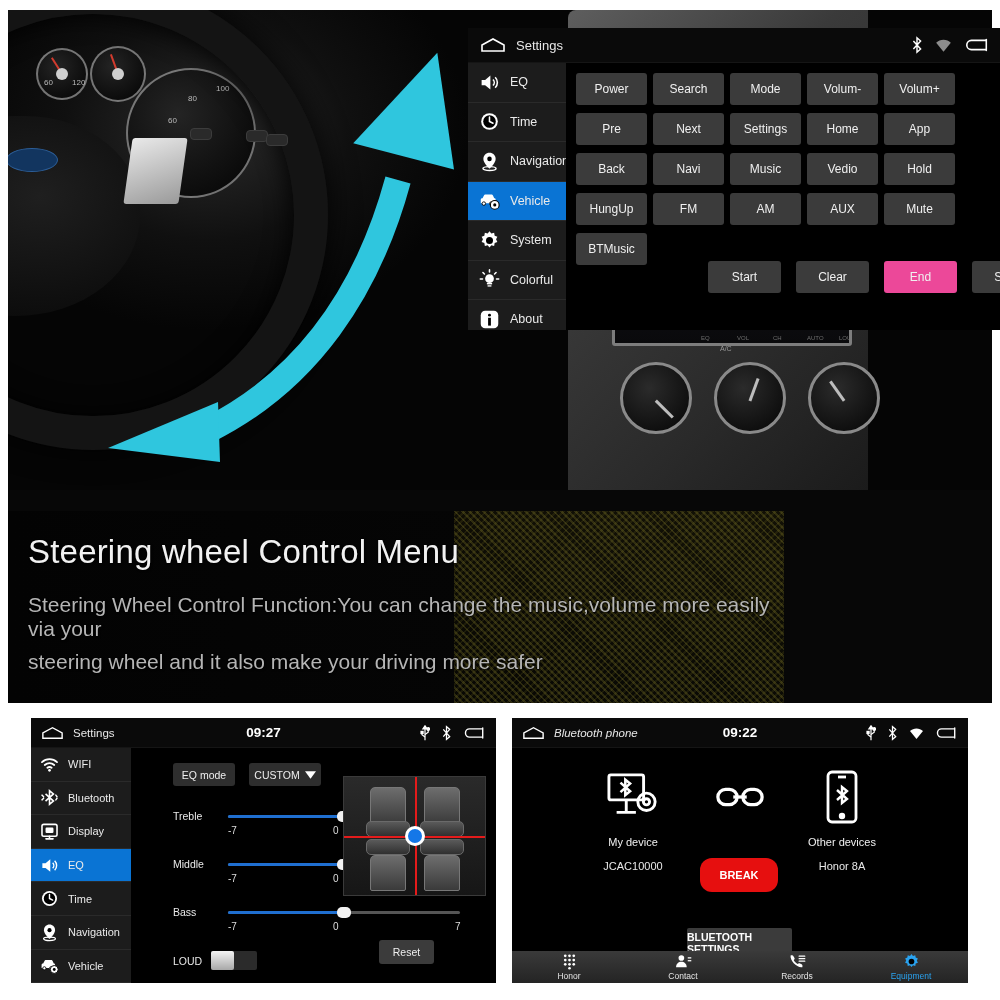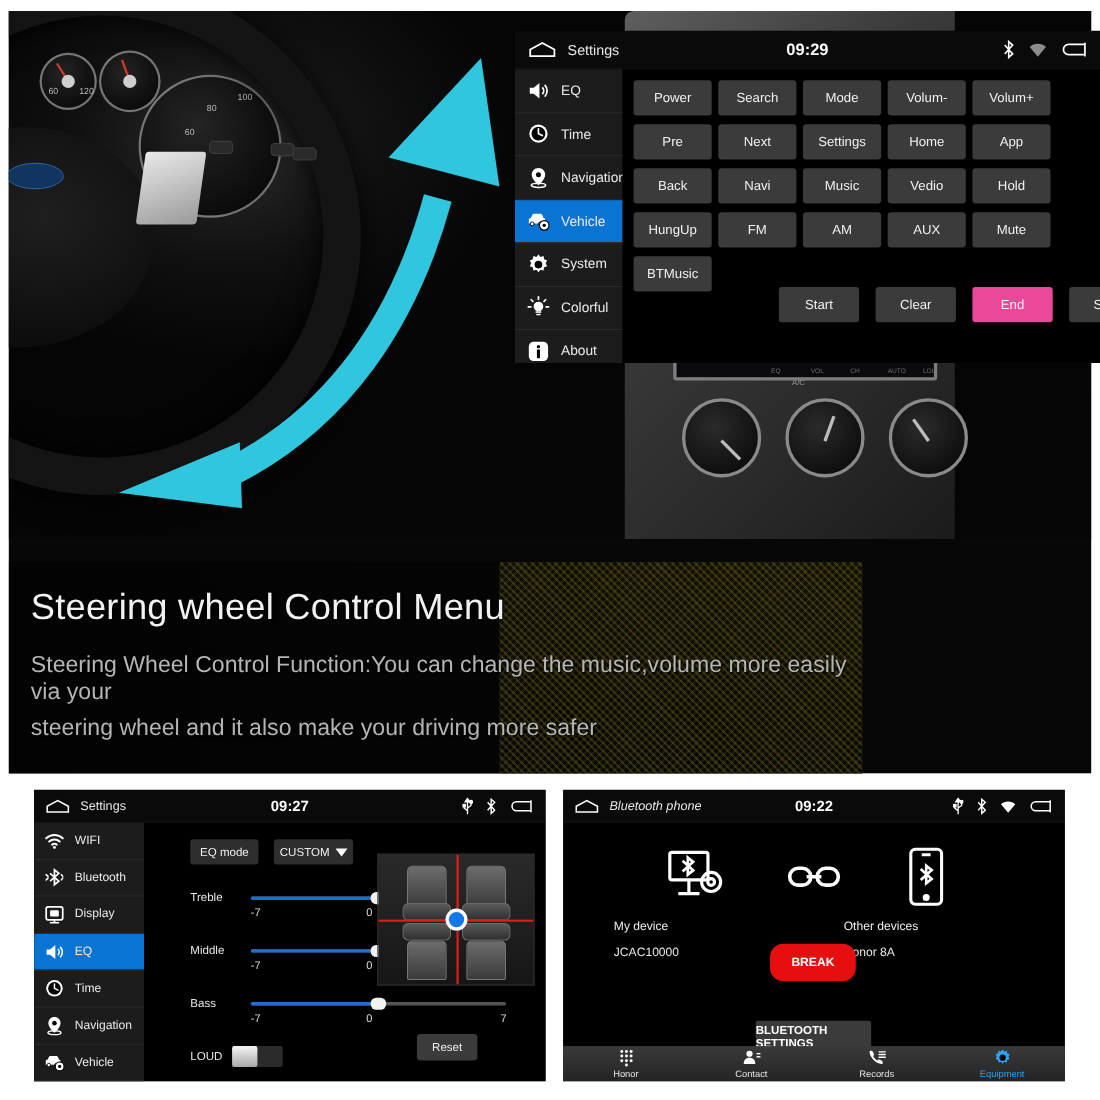--- a/index.html
+++ b/index.html
@@ -399,7 +399,6 @@
           </svg>
       </span>
       <span class="sb-title">Settings</span>
-      <span class="sb-clock">09:29</span>
       <span class="sb-icons">
         <span>
           <svg width="12" height="18" viewBox="0 0 12 20" fill="none" stroke="#fff" stroke-width="1.6">

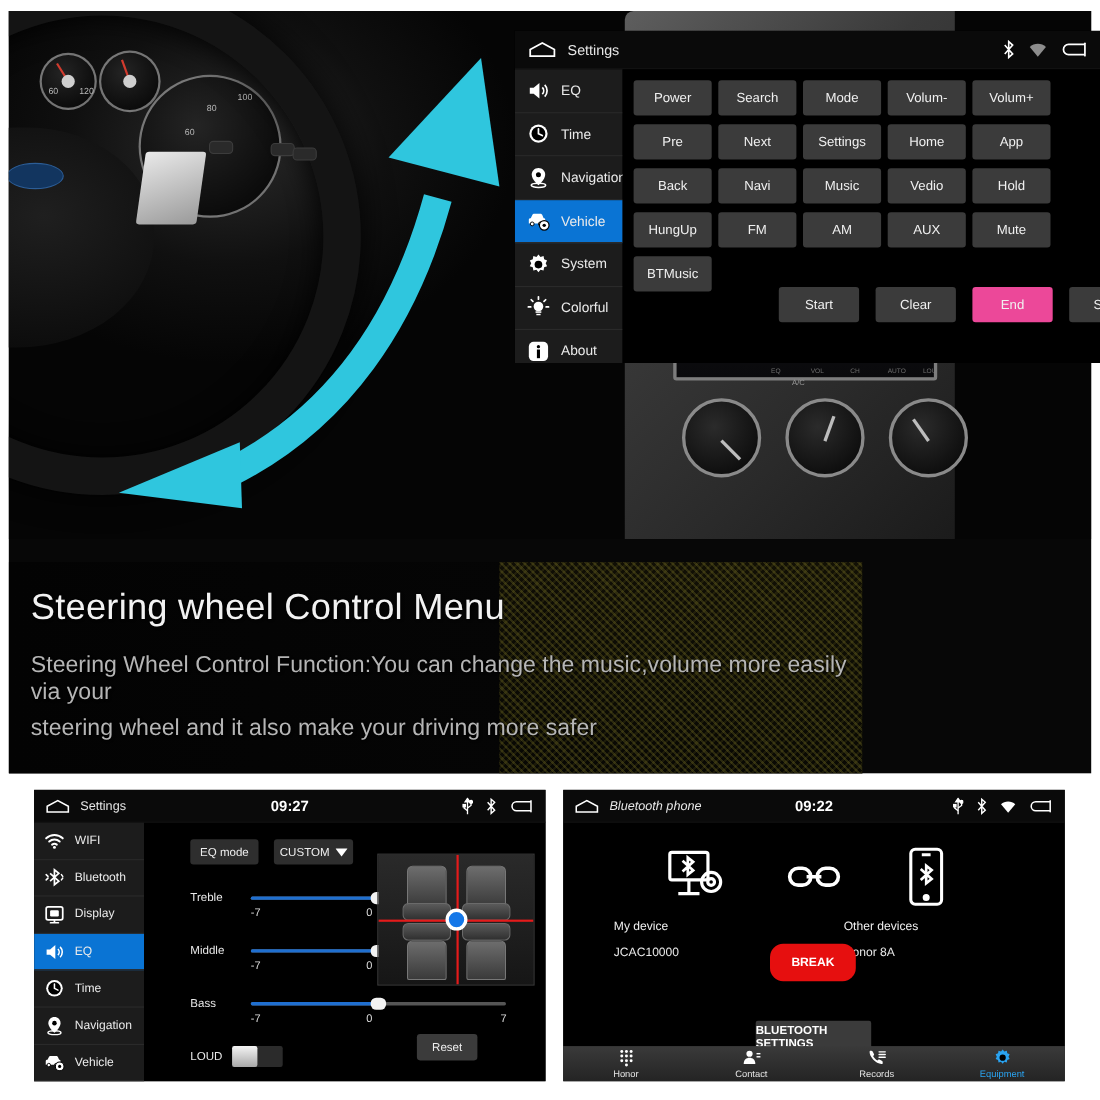--- a/index.html
+++ b/index.html
@@ -269,7 +269,7 @@
   #panel-bt .sb-icons { right:10px; top:7px; gap:11px; }
   #panel-bt .content { left:0; top:30px; width:456px; height:203px; }
 
-  .bt-col { position:absolute; text-align:left; width:150px; }
+  .bt-col { position:absolute; text-align:center; width:150px; }
   .bt-col.left { left:46px; top:18px; }
   .bt-col.mid  { left:153px; top:18px; }
   .bt-col.right{ left:255px; top:18px; }

